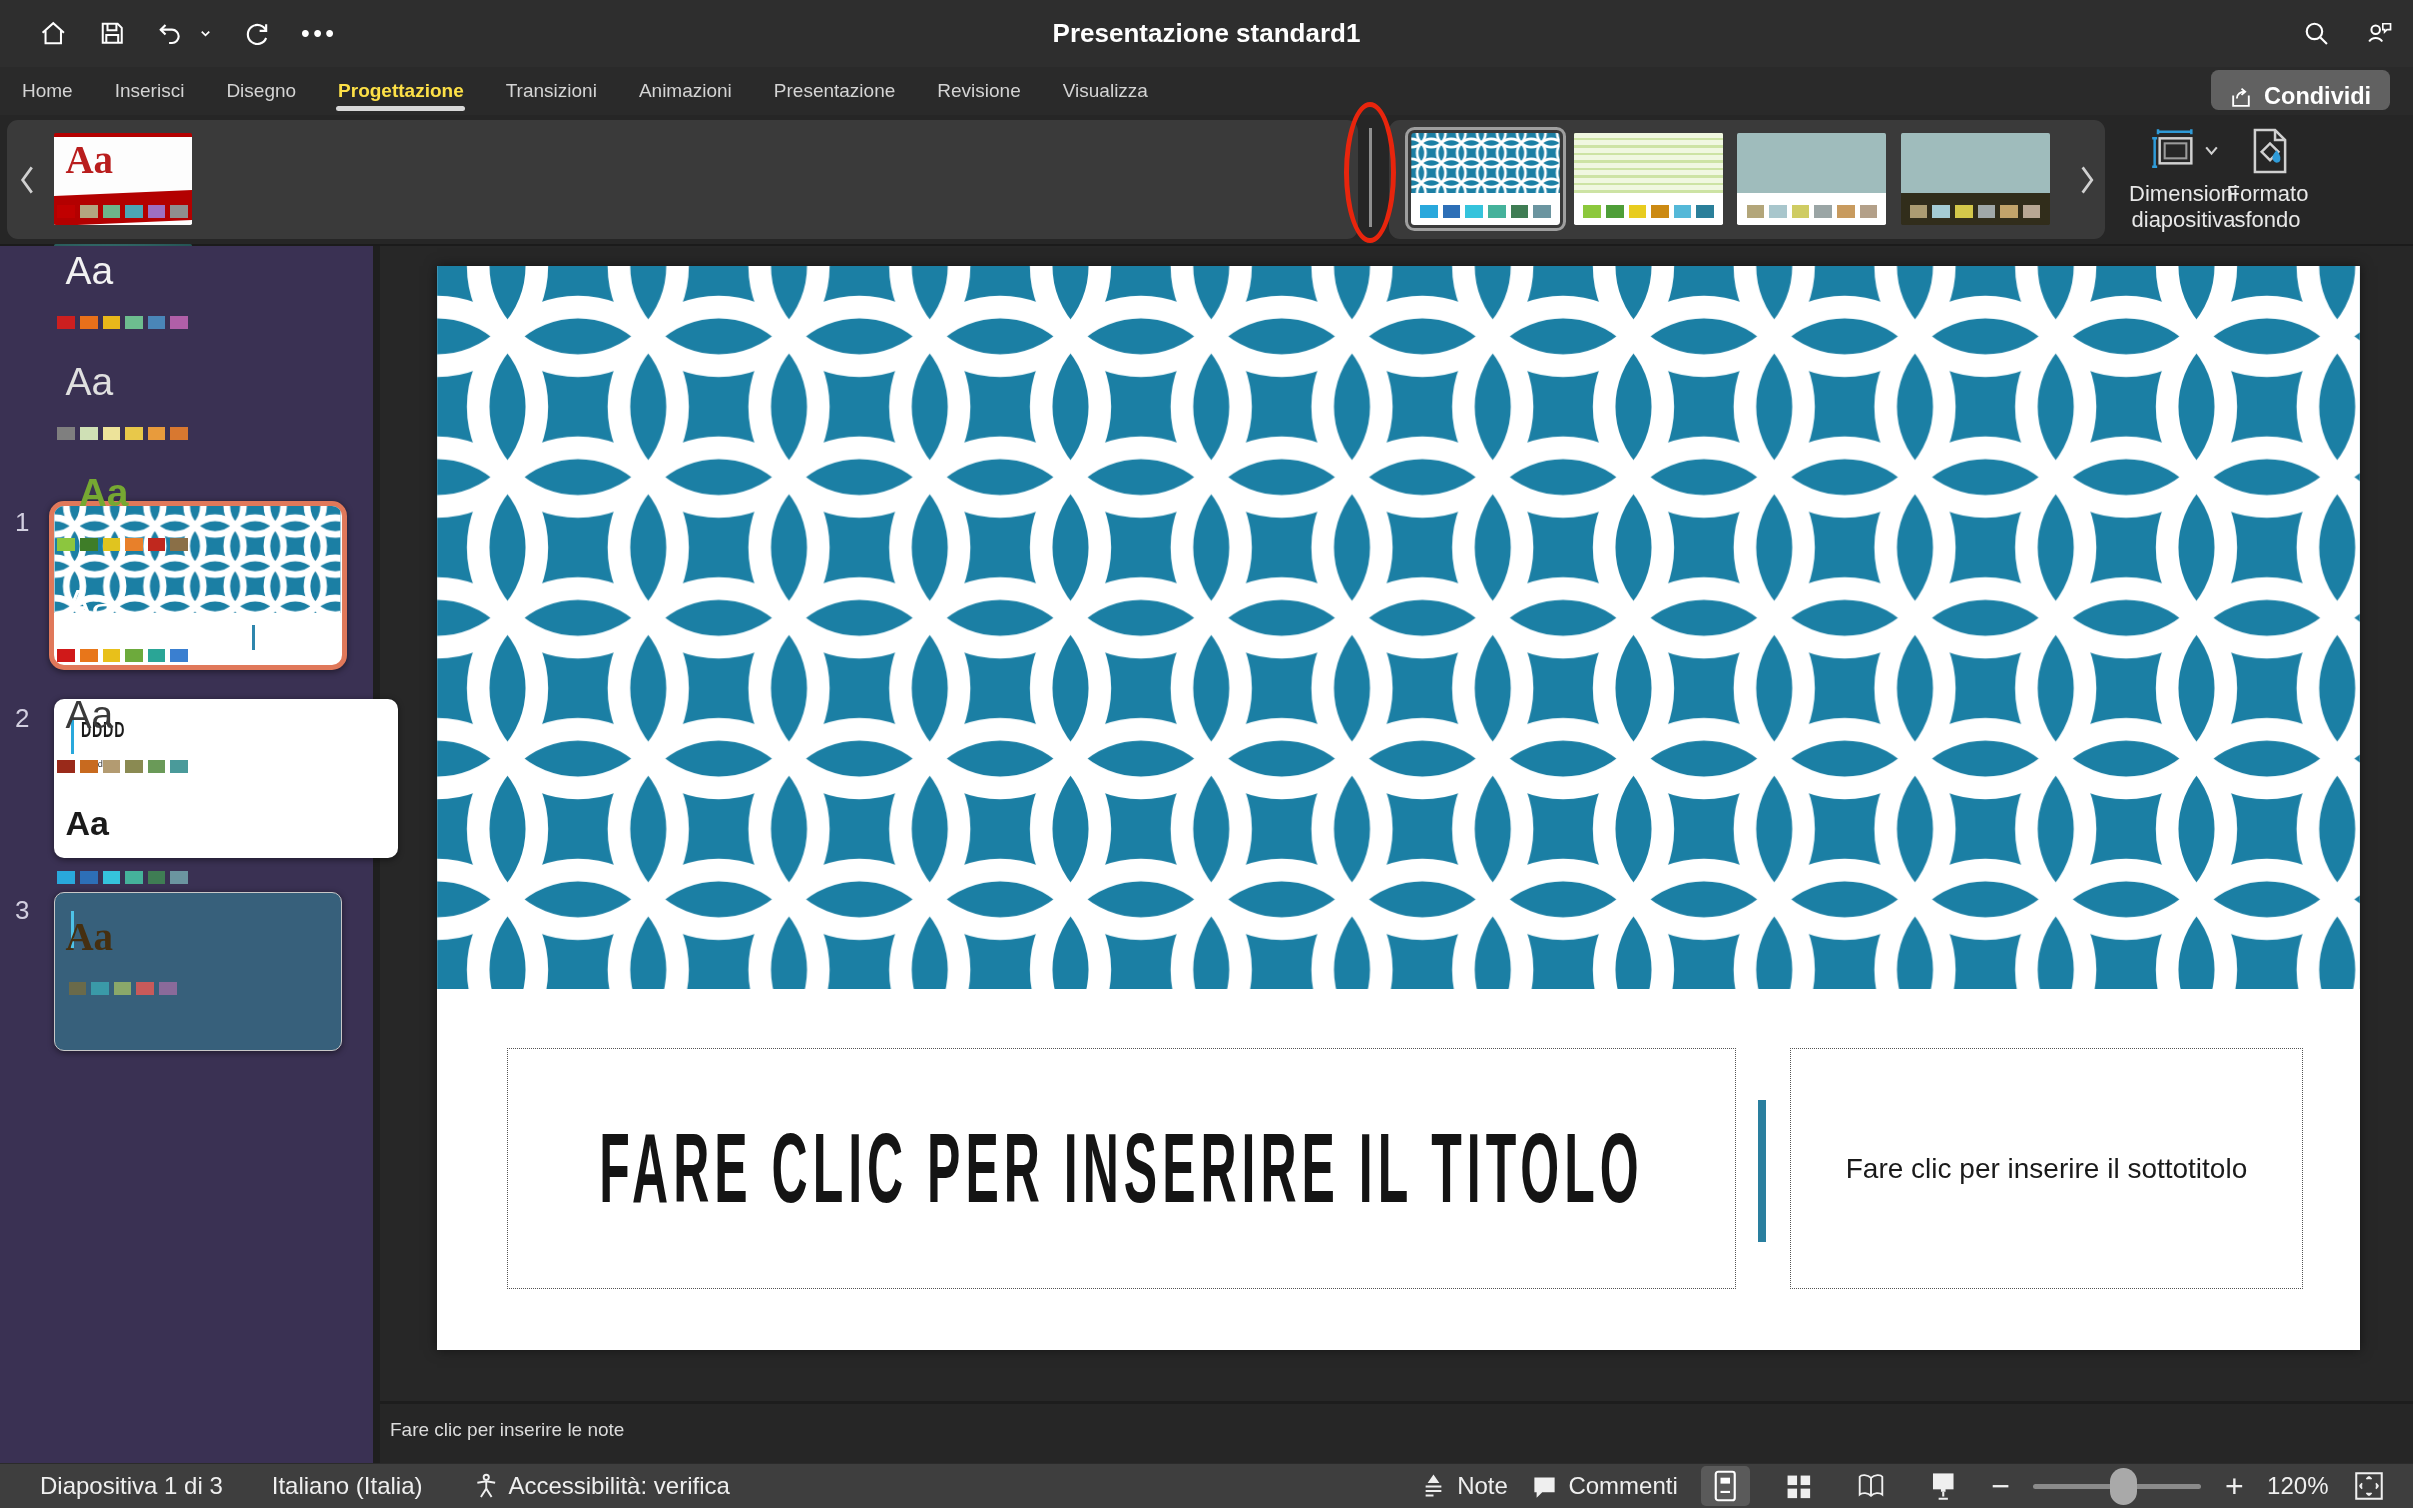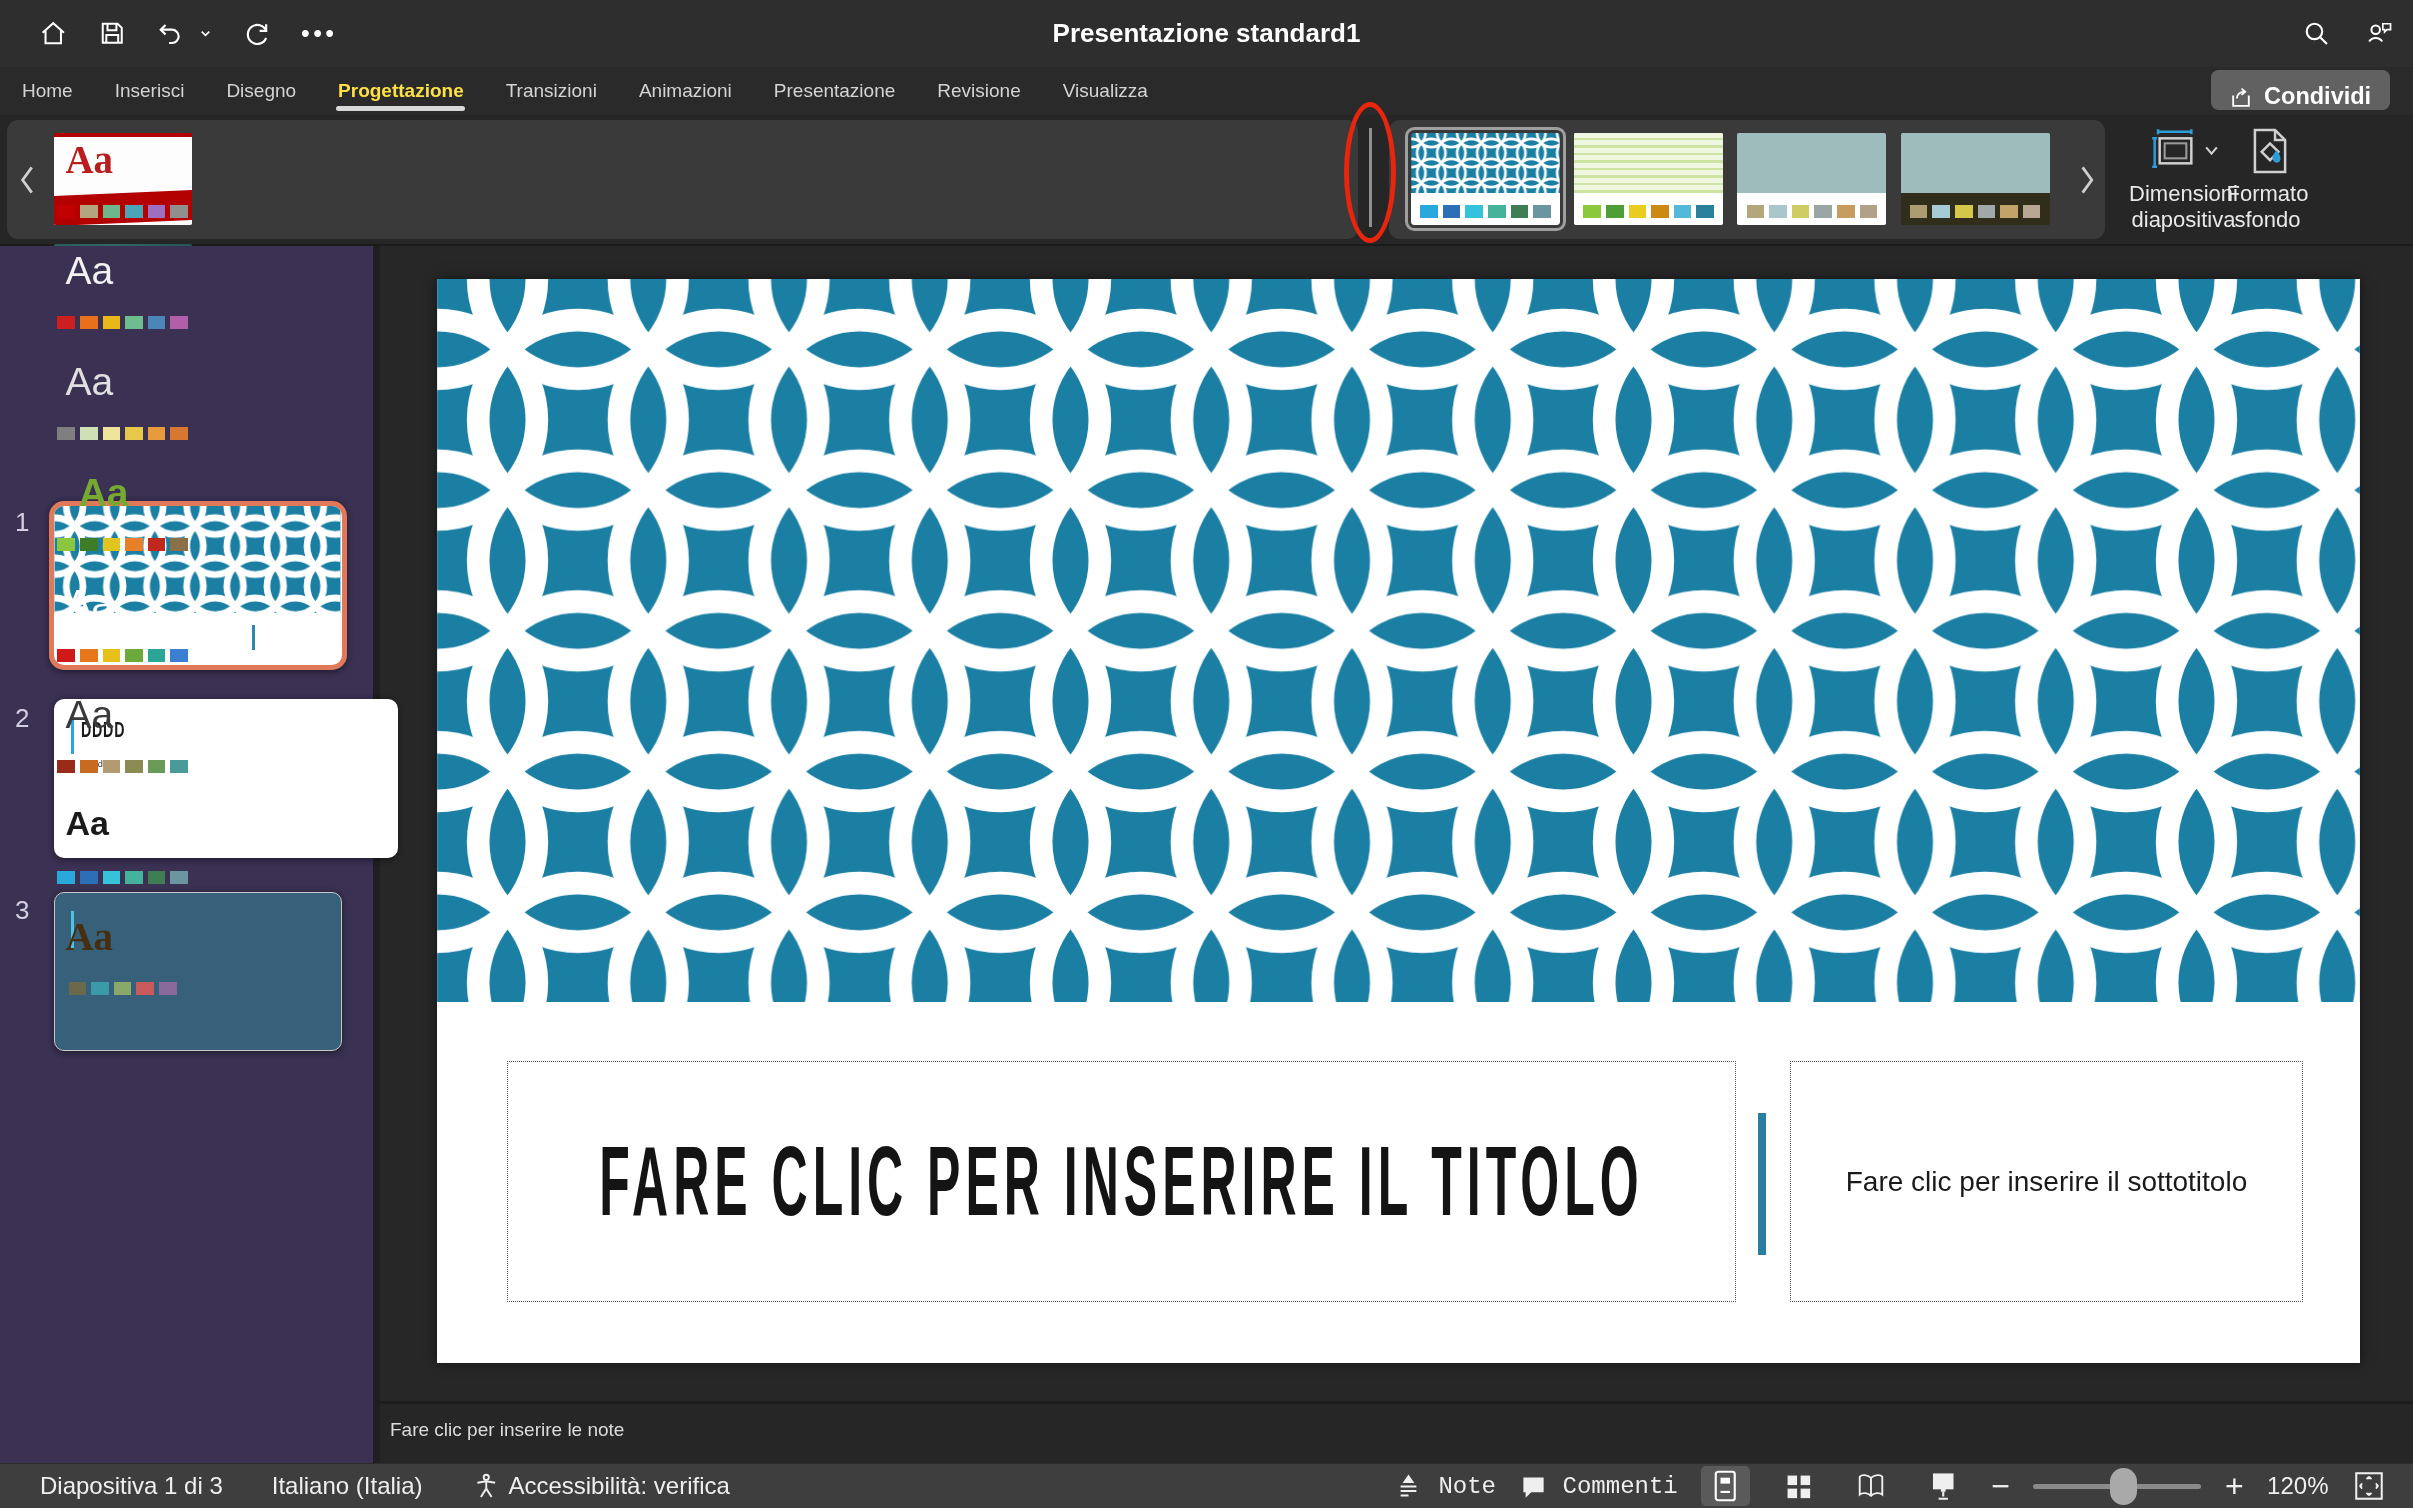--- a/index.html
+++ b/index.html
@@ -95,7 +95,7 @@
   #s3-cursor { position:absolute; left:16px; top:18.4px; width:2.5px; height:37px; background:#4ec3e8; }
 
   
-  #slide { position:absolute; left:437px; top:279px; width:1923px; height:1084px; background:#ffffff; box-shadow:0 0 11.7px rgba(0,0,0,.5); }
+  #slide { position:absolute; left:437px; top:266px; width:1923px; height:1084px; background:#ffffff; box-shadow:0 0 11.7px rgba(0,0,0,.5); }
   #slide-pattern { position:absolute; left:0; top:0; }
   #title-ph { position:absolute; left:70px; top:782px; width:1229px; height:241px; border:1.7px dotted #555; display:flex; align-items:center; justify-content:center; cursor:text; }
   #title-ph .txt { font-size:50px; font-weight:bold; letter-spacing:5px; color:#141414; transform:scaleY(1.95); white-space:nowrap; }

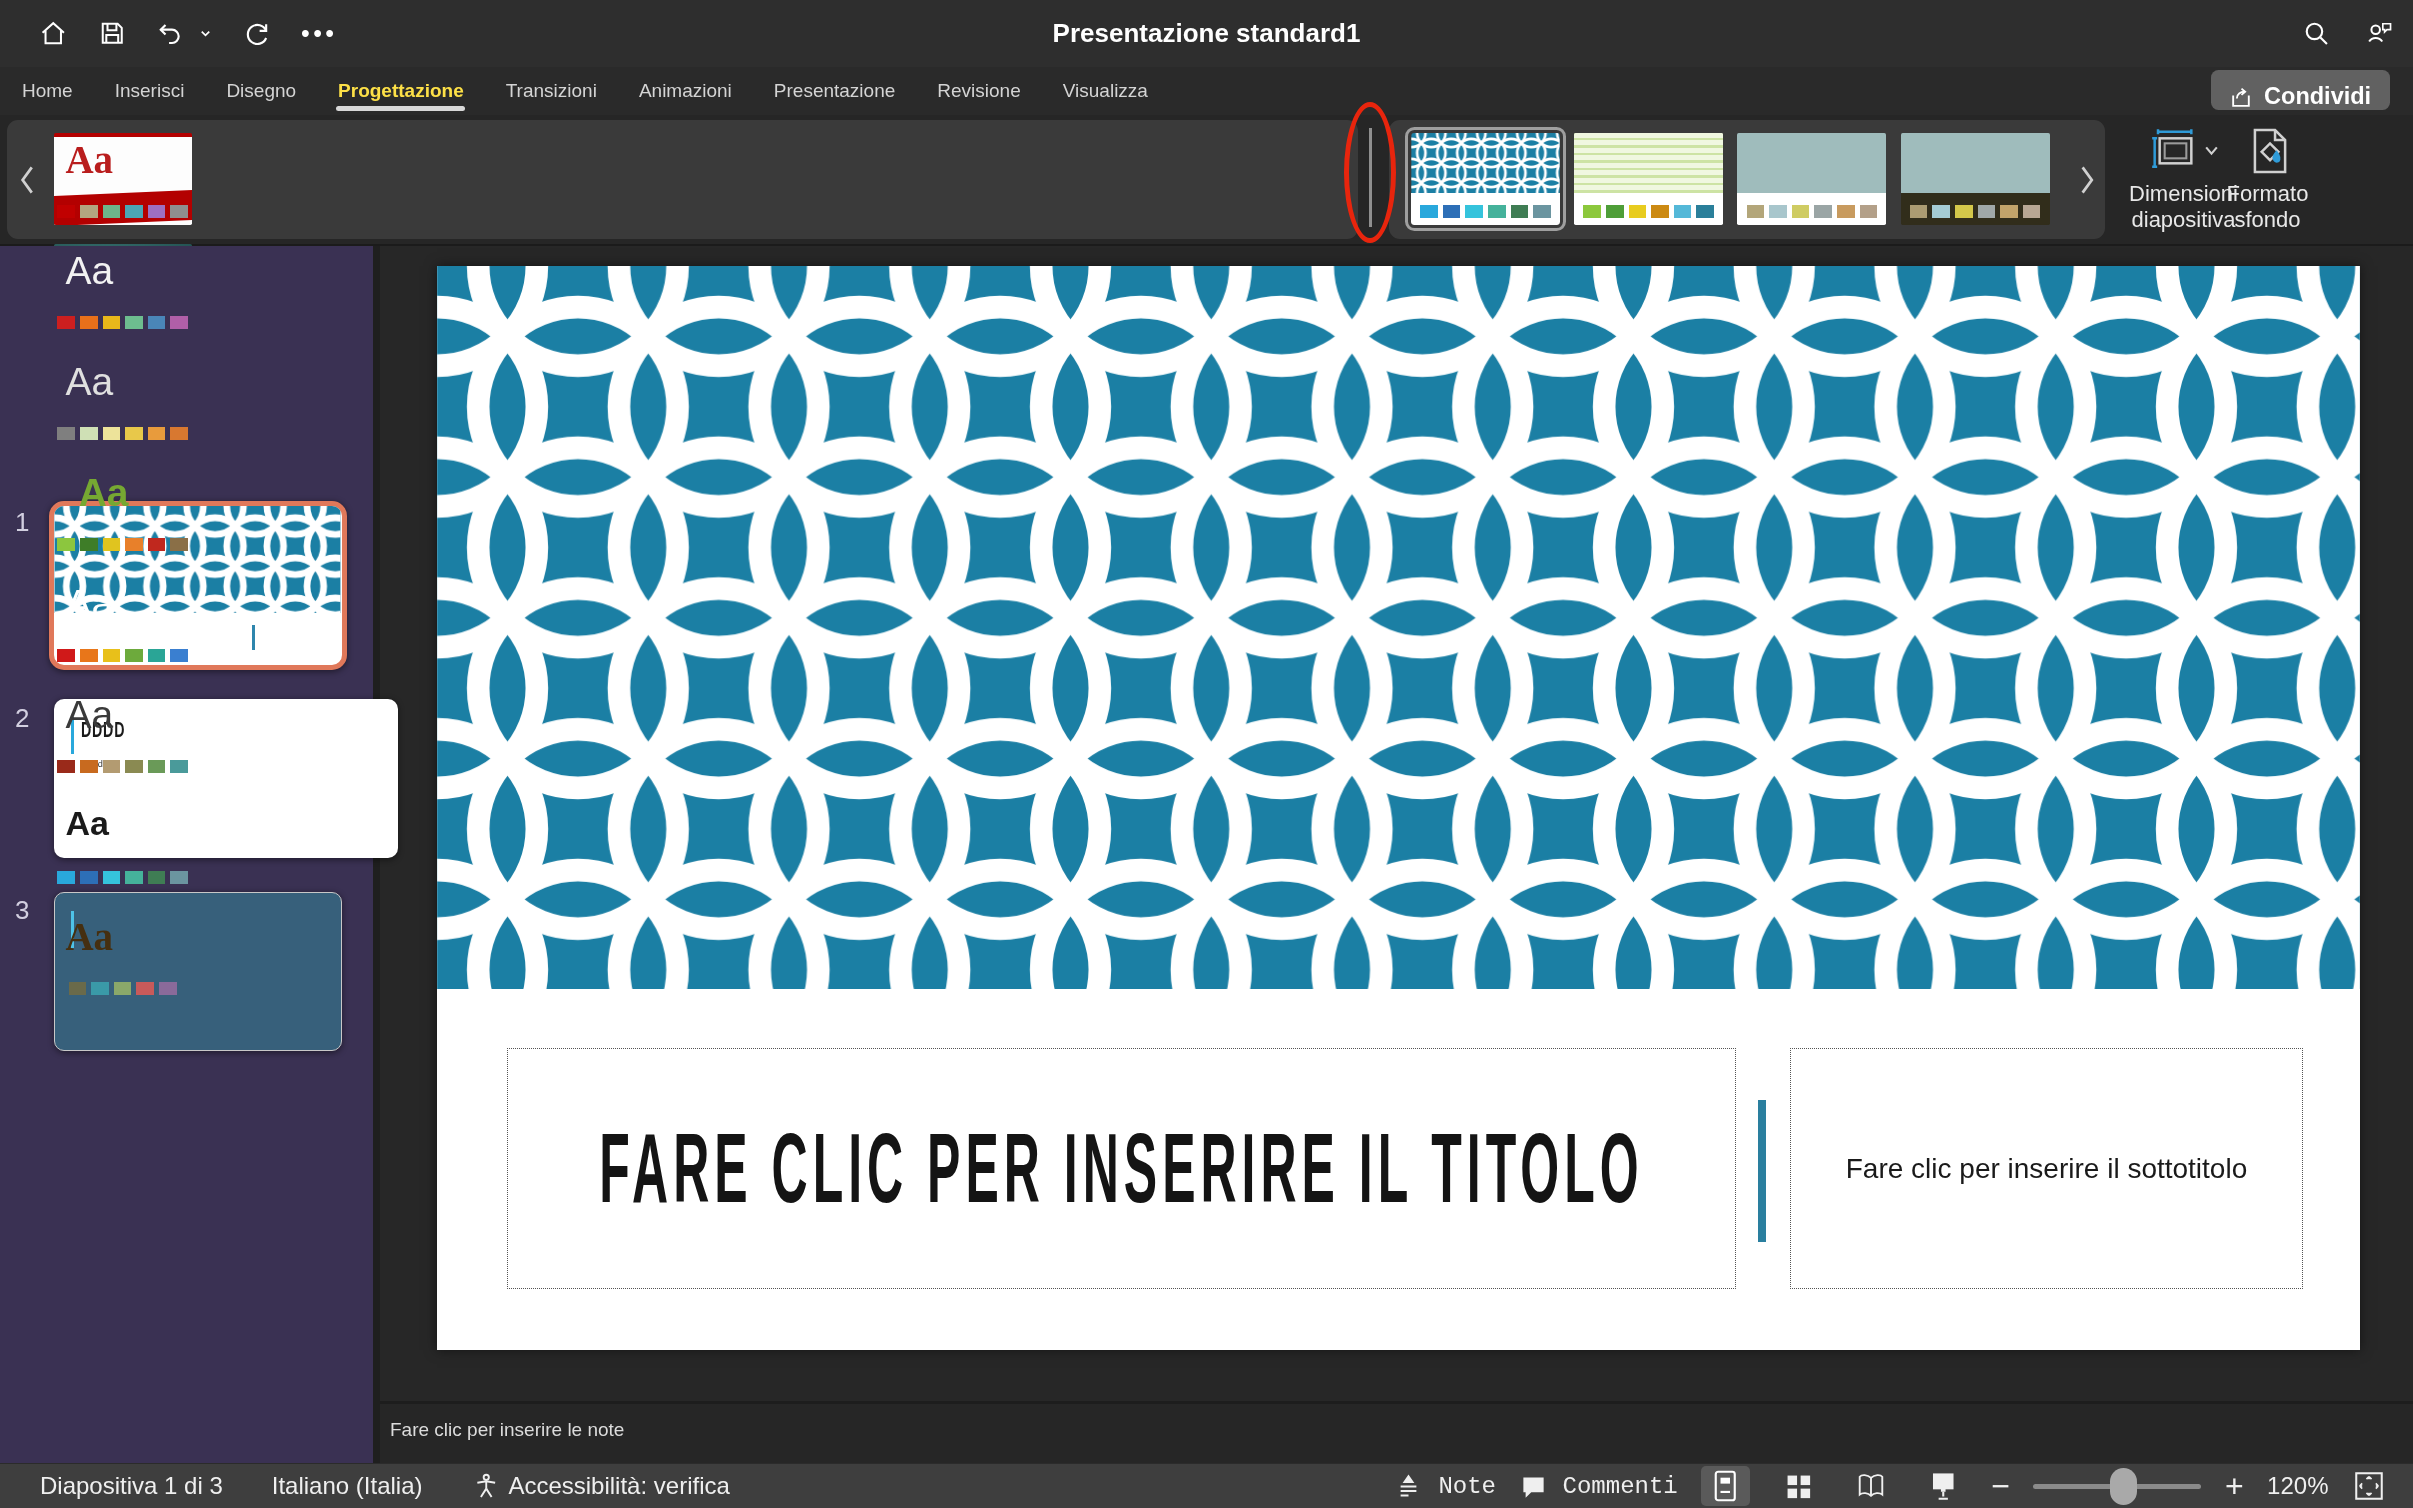--- a/index.html
+++ b/index.html
@@ -112,7 +112,7 @@
   #status-left { display:flex; align-items:center; gap:49px; padding-left:40px; }
   #status-left .acc { display:flex; align-items:center; gap:8.4px; }
   #status-right { display:flex; align-items:center; gap:23.5px; padding-right:27px; }
-  .st-group { display:flex; align-items:center; gap:16px; cursor:pointer;font-family:Liberation Mono, monospace; }
+  .st-group { display:flex; align-items:center; gap:10px; cursor:pointer; }
   .view-btn { width:49px; height:40px; display:flex; align-items:center; justify-content:center; border-radius:5px; cursor:pointer; }
   .view-btn.active { background:#5a5a5a; }
   #zoom-minus,#zoom-plus { font-size:32px; color:#efefef; cursor:pointer; line-height:1; }

